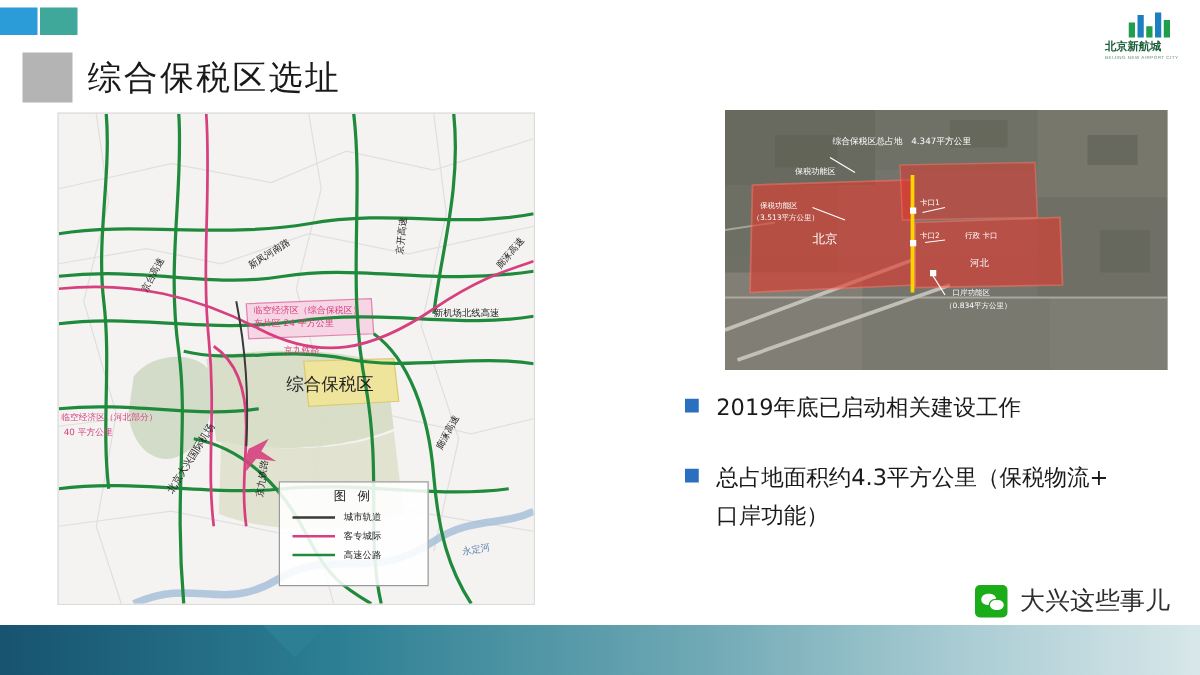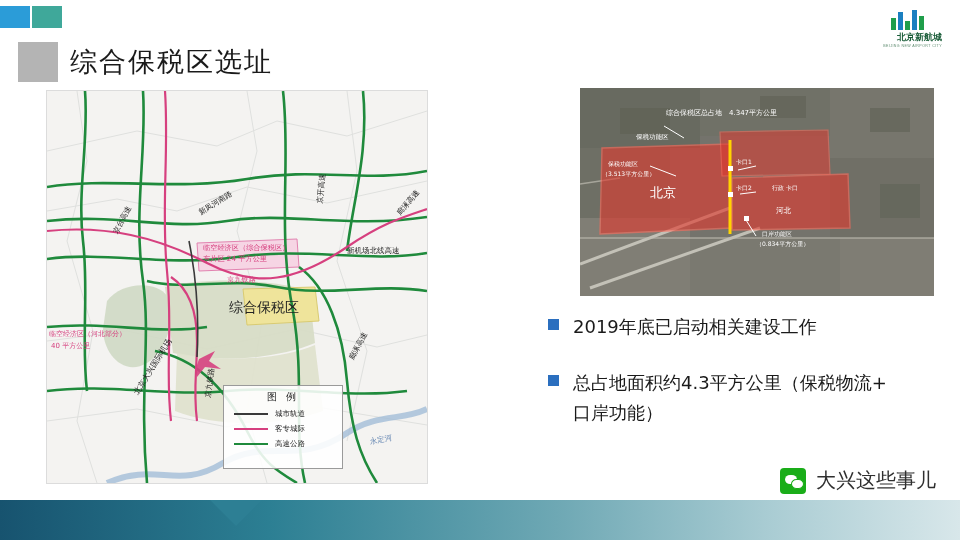--- a/index.html
+++ b/index.html
@@ -20,7 +20,7 @@
     font-family:"DejaVu Sans","Liberation Sans",sans-serif;
   }
   
-  .logo{position:absolute;right:18px;top:8px;width:70px;height:44px;text-align:right;}
+  .logo{position:absolute;right:6px;top:8px;width:70px;height:44px;text-align:left;}
   .logo .bars{display:flex;justify-content:center;align-items:flex-end;height:22px;gap:2px;}
   .logo .bars i{display:block;width:5px;background:#1f9e4b;}
   .logo .bars i:nth-child(1){height:12px;}

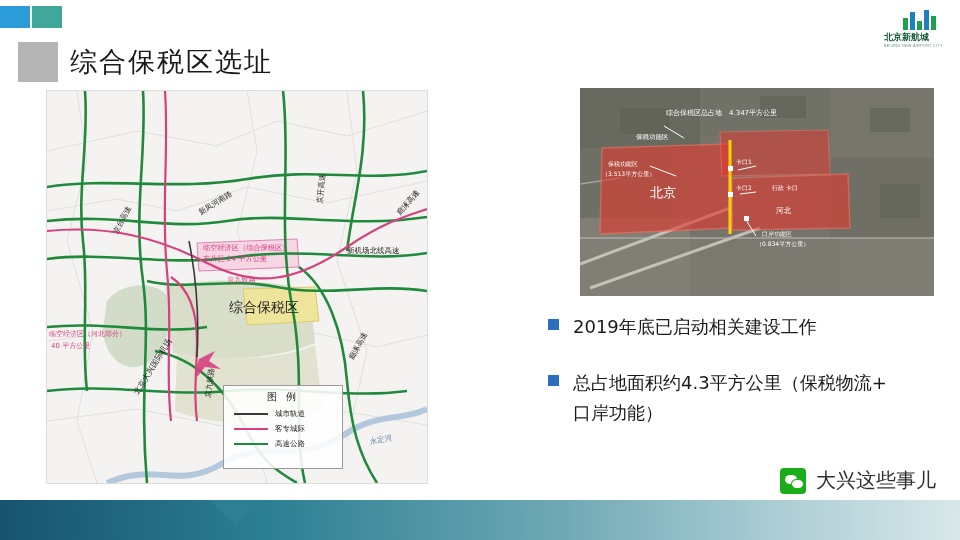--- a/index.html
+++ b/index.html
@@ -244,7 +244,7 @@
   <div class="ph-label" style="left:156px;top:70px;font-size:6px;">卡口1</div>
   <div class="ph-label" style="left:156px;top:96px;font-size:6px;">卡口2</div>
   <div class="ph-label" style="left:192px;top:96px;font-size:6px;">行政 卡口</div>
-  <div class="ph-label" style="left:70px;top:96px;font-size:13px;">北京</div>
+  <div class="ph-label" style="left:70px;top:96px;font-size:10px;">北京</div>
   <div class="ph-label" style="left:196px;top:118px;font-size:7.5px;">河北</div>
   <div class="ph-label" style="left:182px;top:142px;font-size:6px;">口岸功能区</div>
   <div class="ph-label" style="left:176px;top:152px;font-size:6px;">（0.834平方公里）</div>

